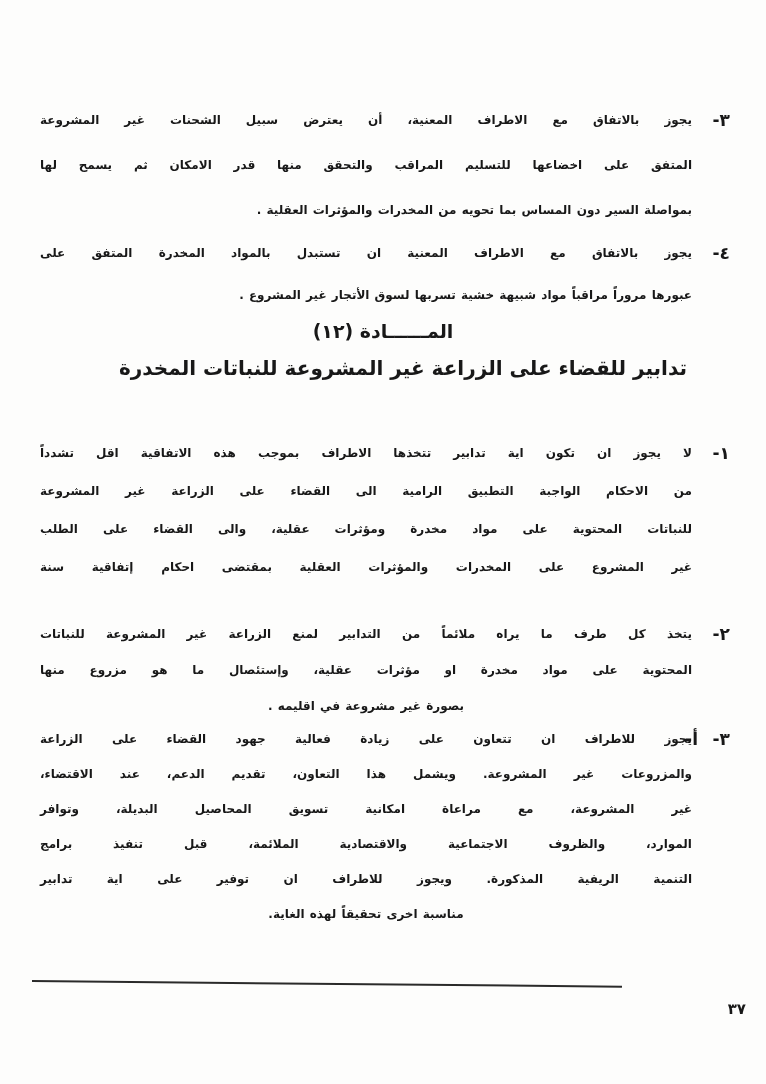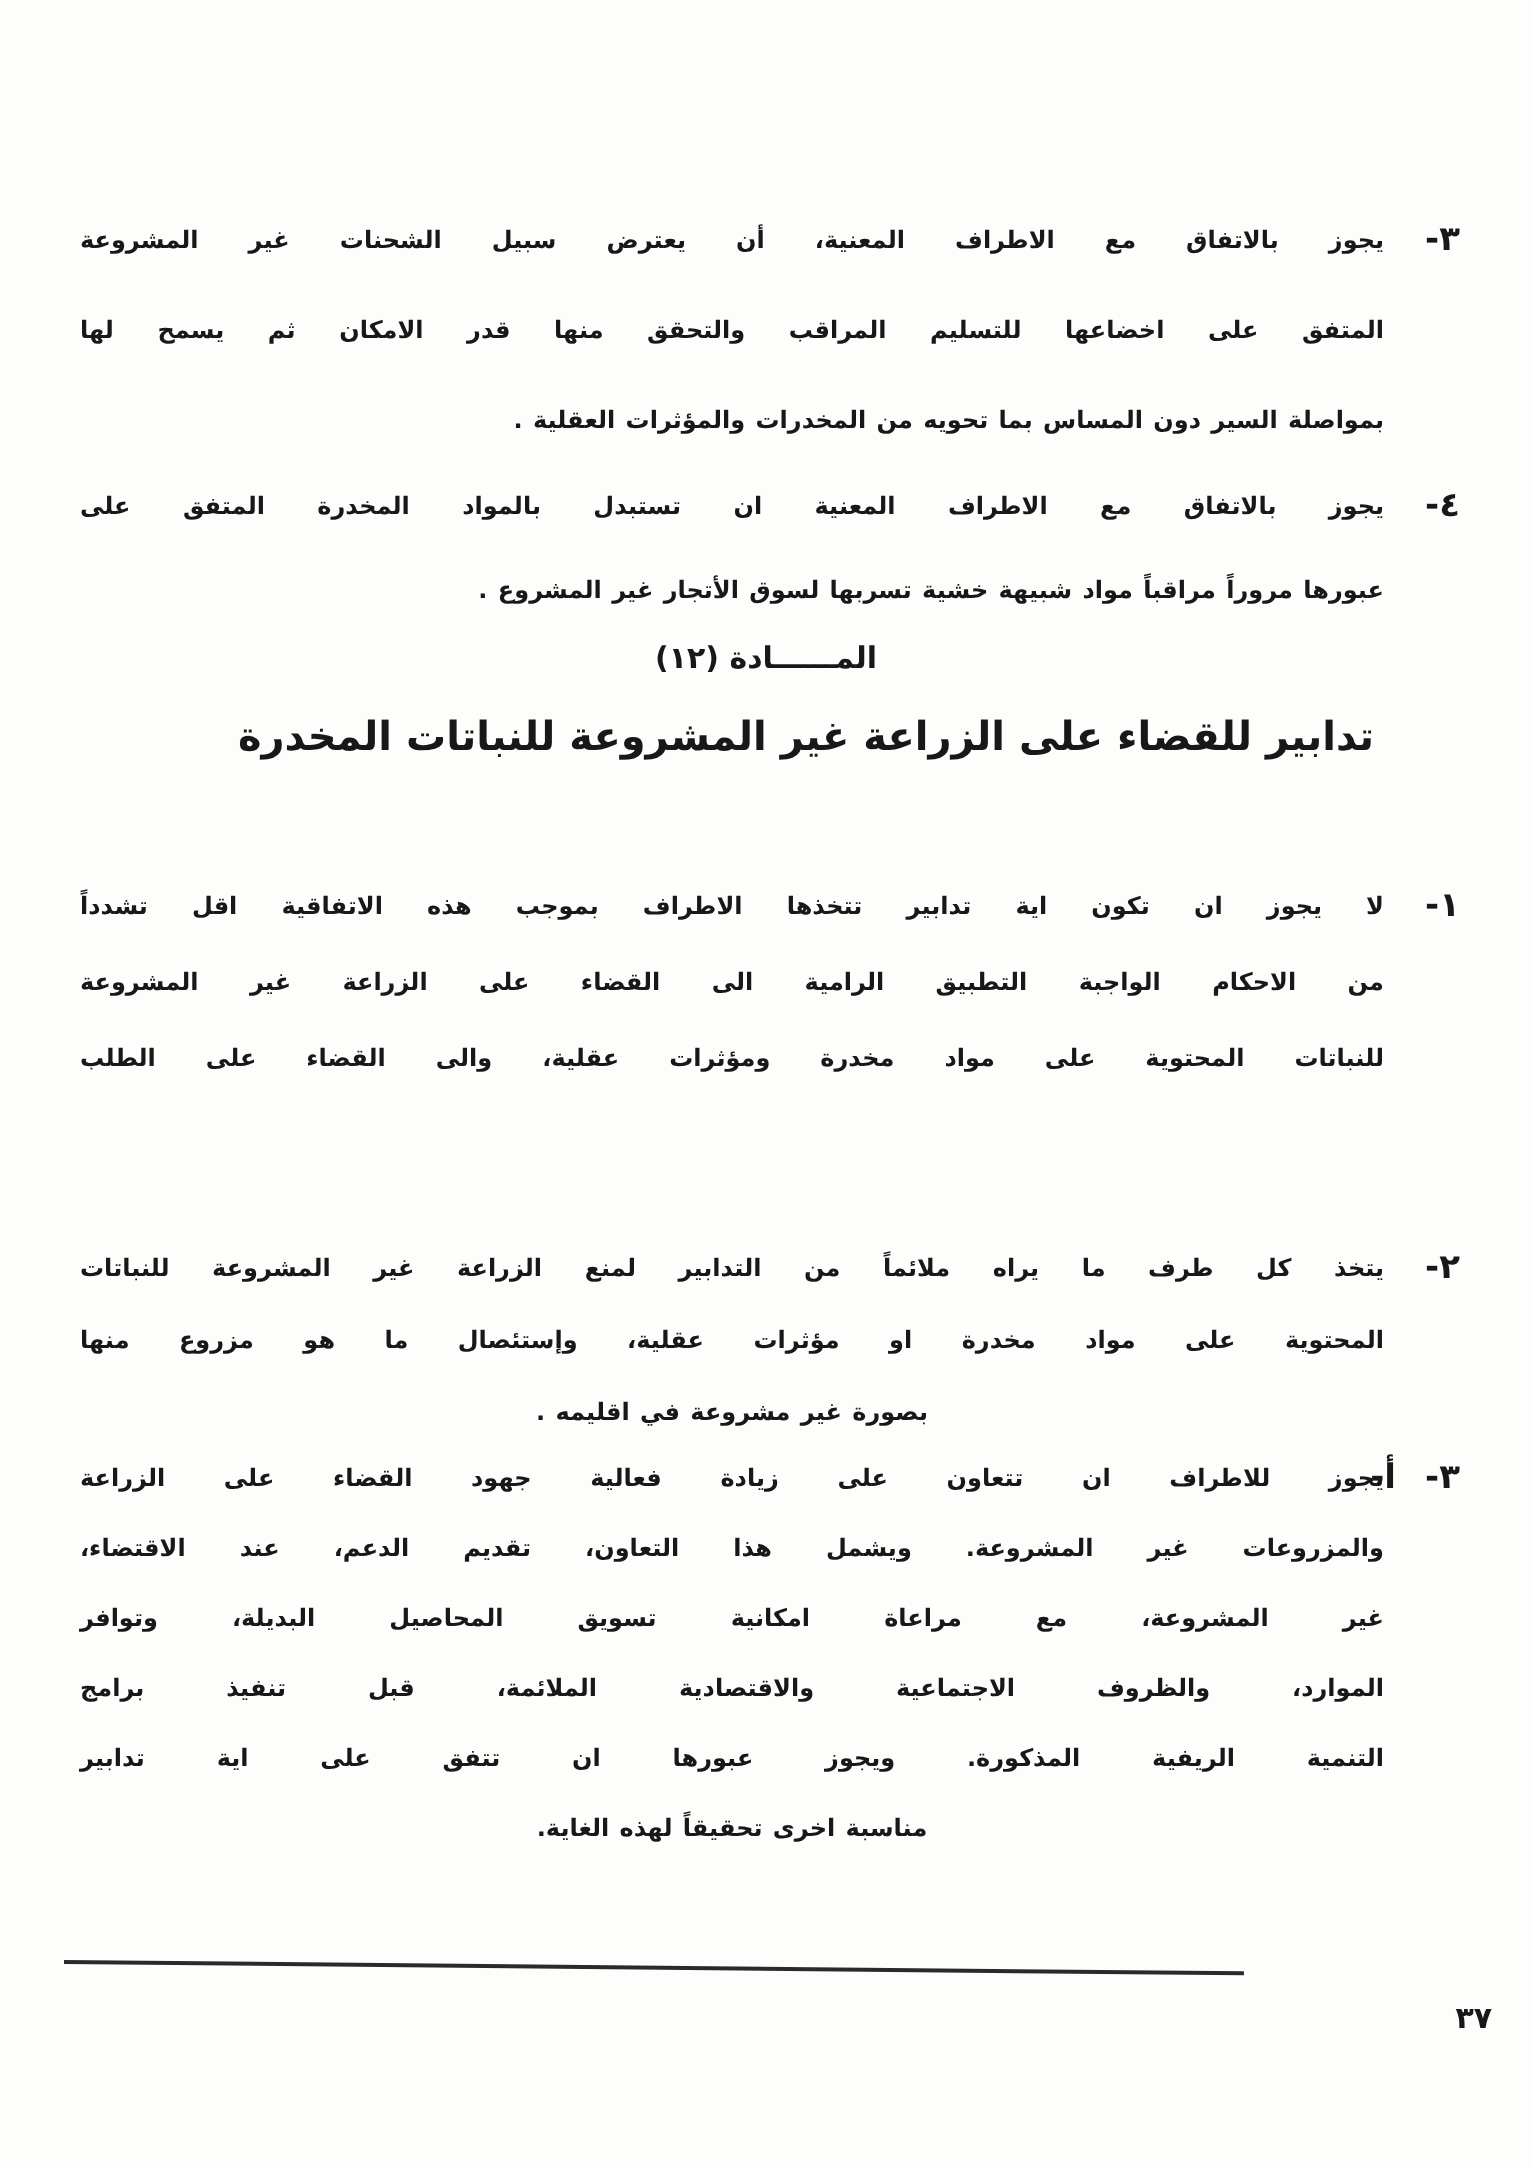--- a/index.html
+++ b/index.html
@@ -67,7 +67,7 @@
     left: 0;
     right: 0;
     text-align: center;
-    font-size: 15px;
+    font-size: 19px;
   }
   .subtitle {
     position: absolute;

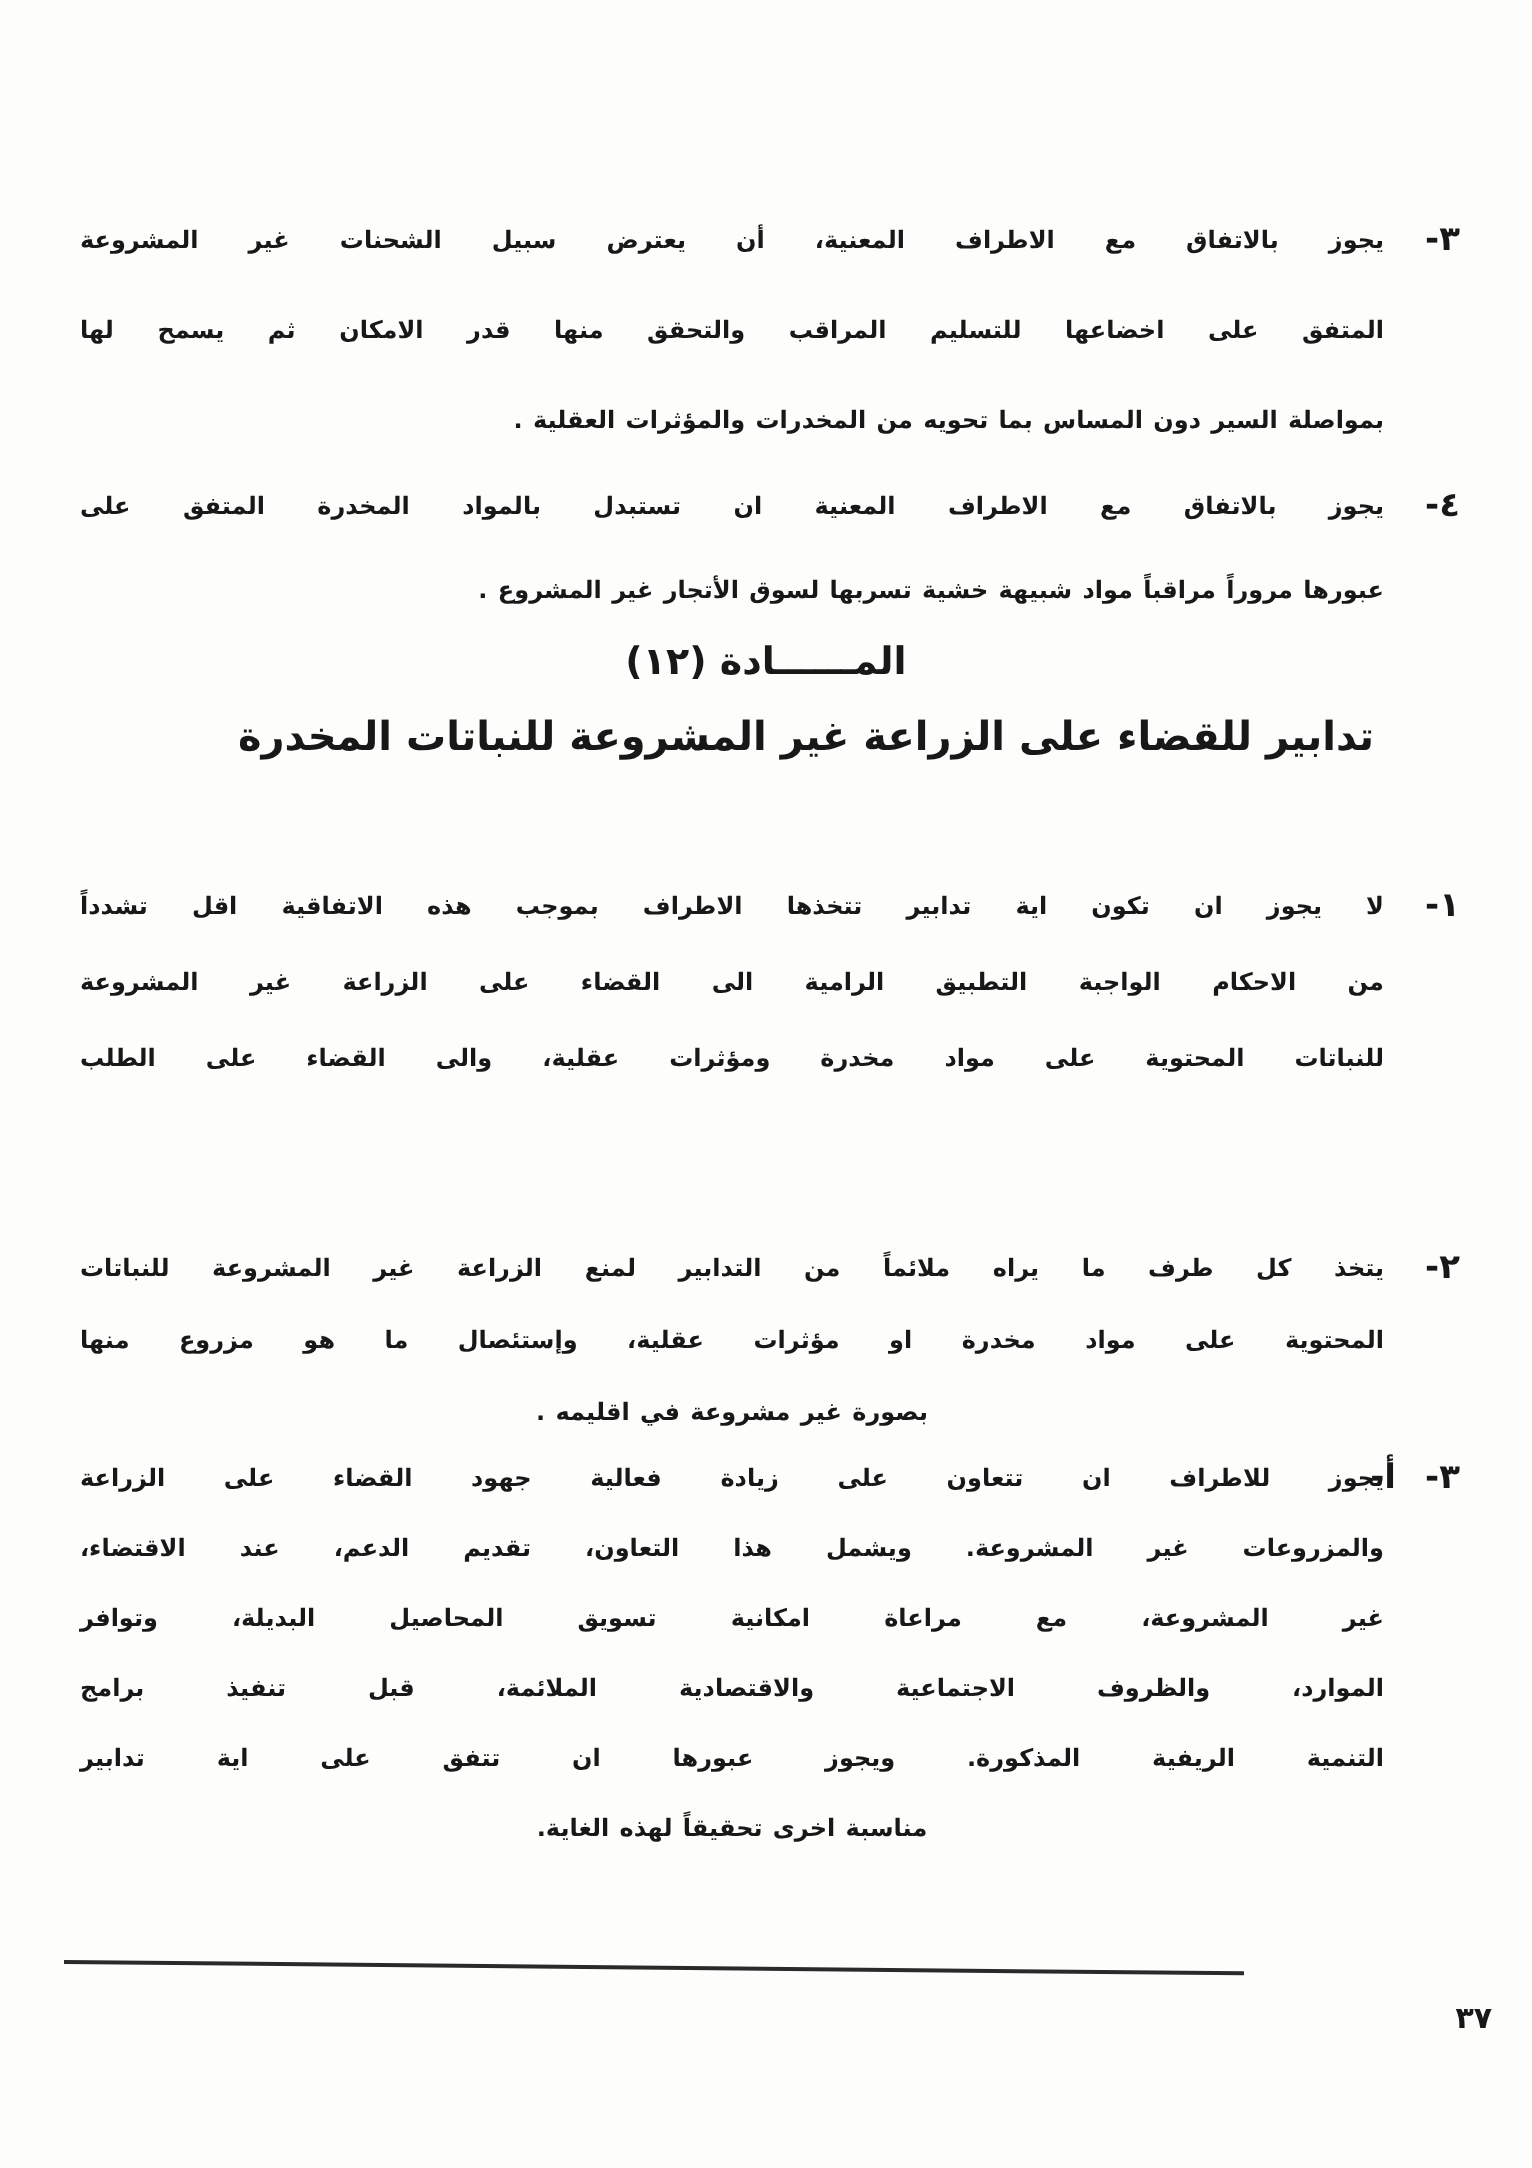--- a/index.html
+++ b/index.html
@@ -129,6 +129,7 @@
       <div class="line">لا يجوز ان تكون اية تدابير تتخذها الاطراف بموجب هذه الاتفاقية اقل تشدداً</div>
       <div class="line">من الاحكام الواجبة التطبيق الرامية الى القضاء على الزراعة غير المشروعة</div>
       <div class="line">للنباتات المحتوية على مواد مخدرة ومؤثرات عقلية، والى القضاء على الطلب</div>
+      <div class="line">غير المشروع على المخدرات والمؤثرات العقلية بمقتضى احكام إتفاقية سنة</div>
     </div>
   </div>
 

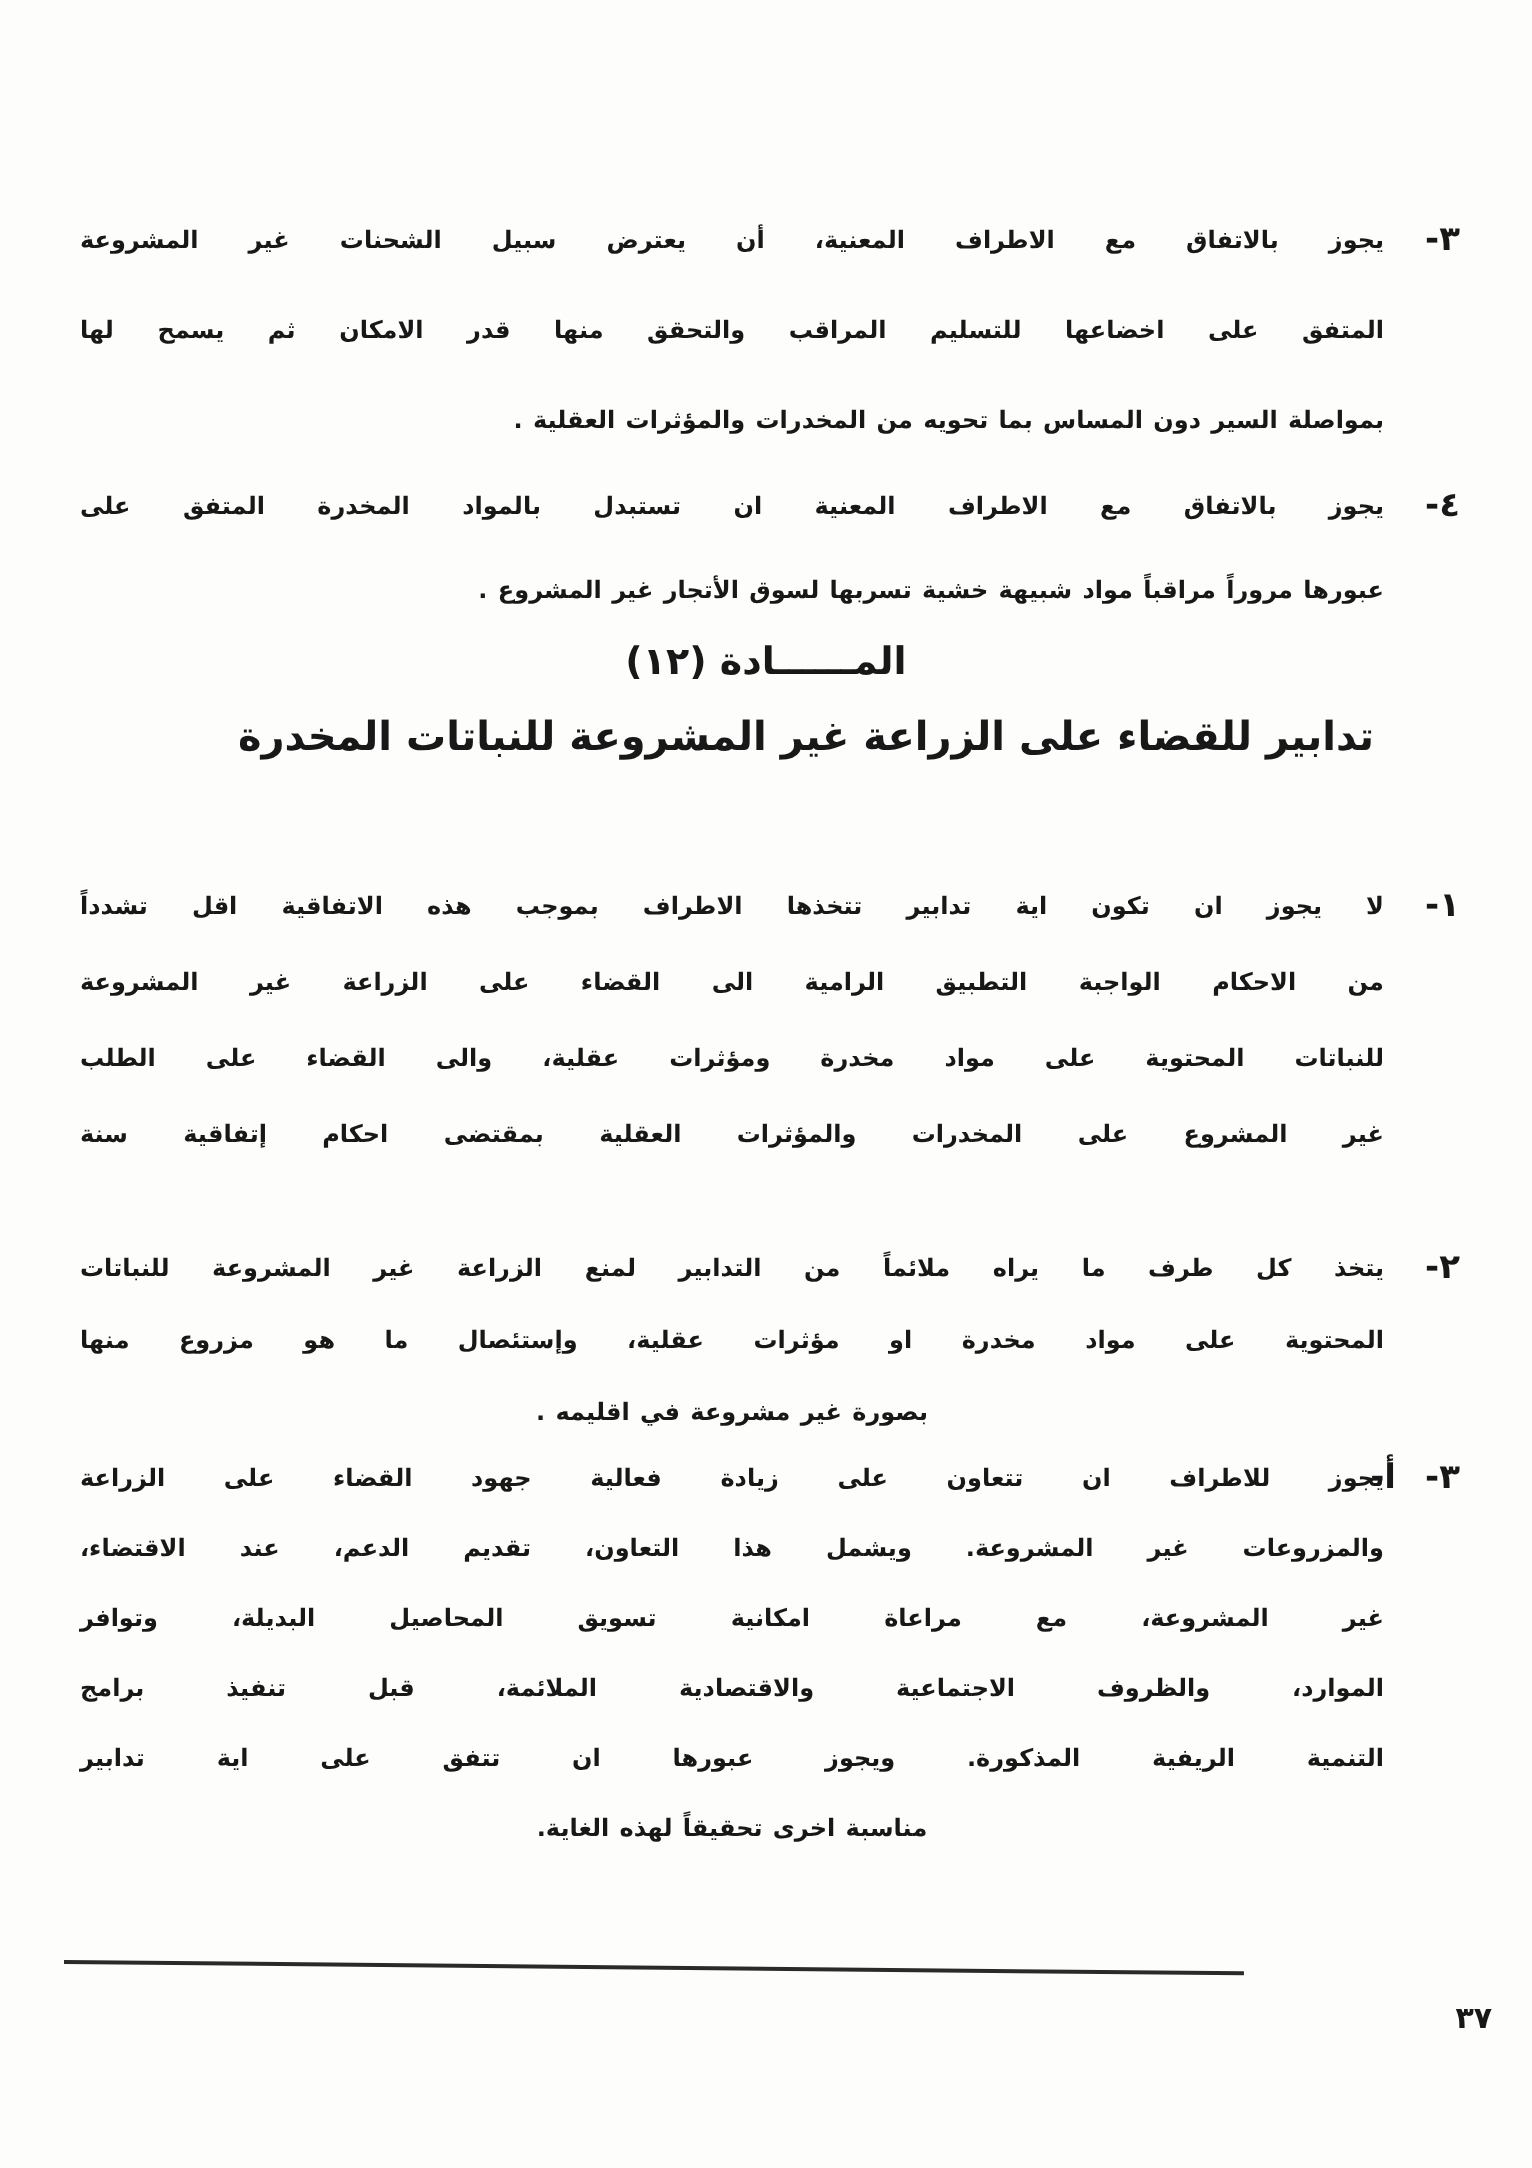--- a/index.html
+++ b/index.html
@@ -150,7 +150,7 @@
       <div class="line">والمزروعات غير المشروعة. ويشمل هذا التعاون، تقديم الدعم، عند الاقتضاء،</div>
       <div class="line">غير المشروعة، مع مراعاة امكانية تسويق المحاصيل البديلة، وتوافر</div>
       <div class="line">الموارد، والظروف الاجتماعية والاقتصادية الملائمة، قبل تنفيذ برامج</div>
-      <div class="line">التنمية الريفية المذكورة. ويجوز عبورها ان تتفق على اية تدابير</div>
+      <div class="line">التنمية الريفية المذكورة. ويجوز للاطراف ان توفير على اية تدابير</div>
       <div class="line end-center">مناسبة اخرى تحقيقاً لهذه الغاية.</div>
     </div>
   </div>

